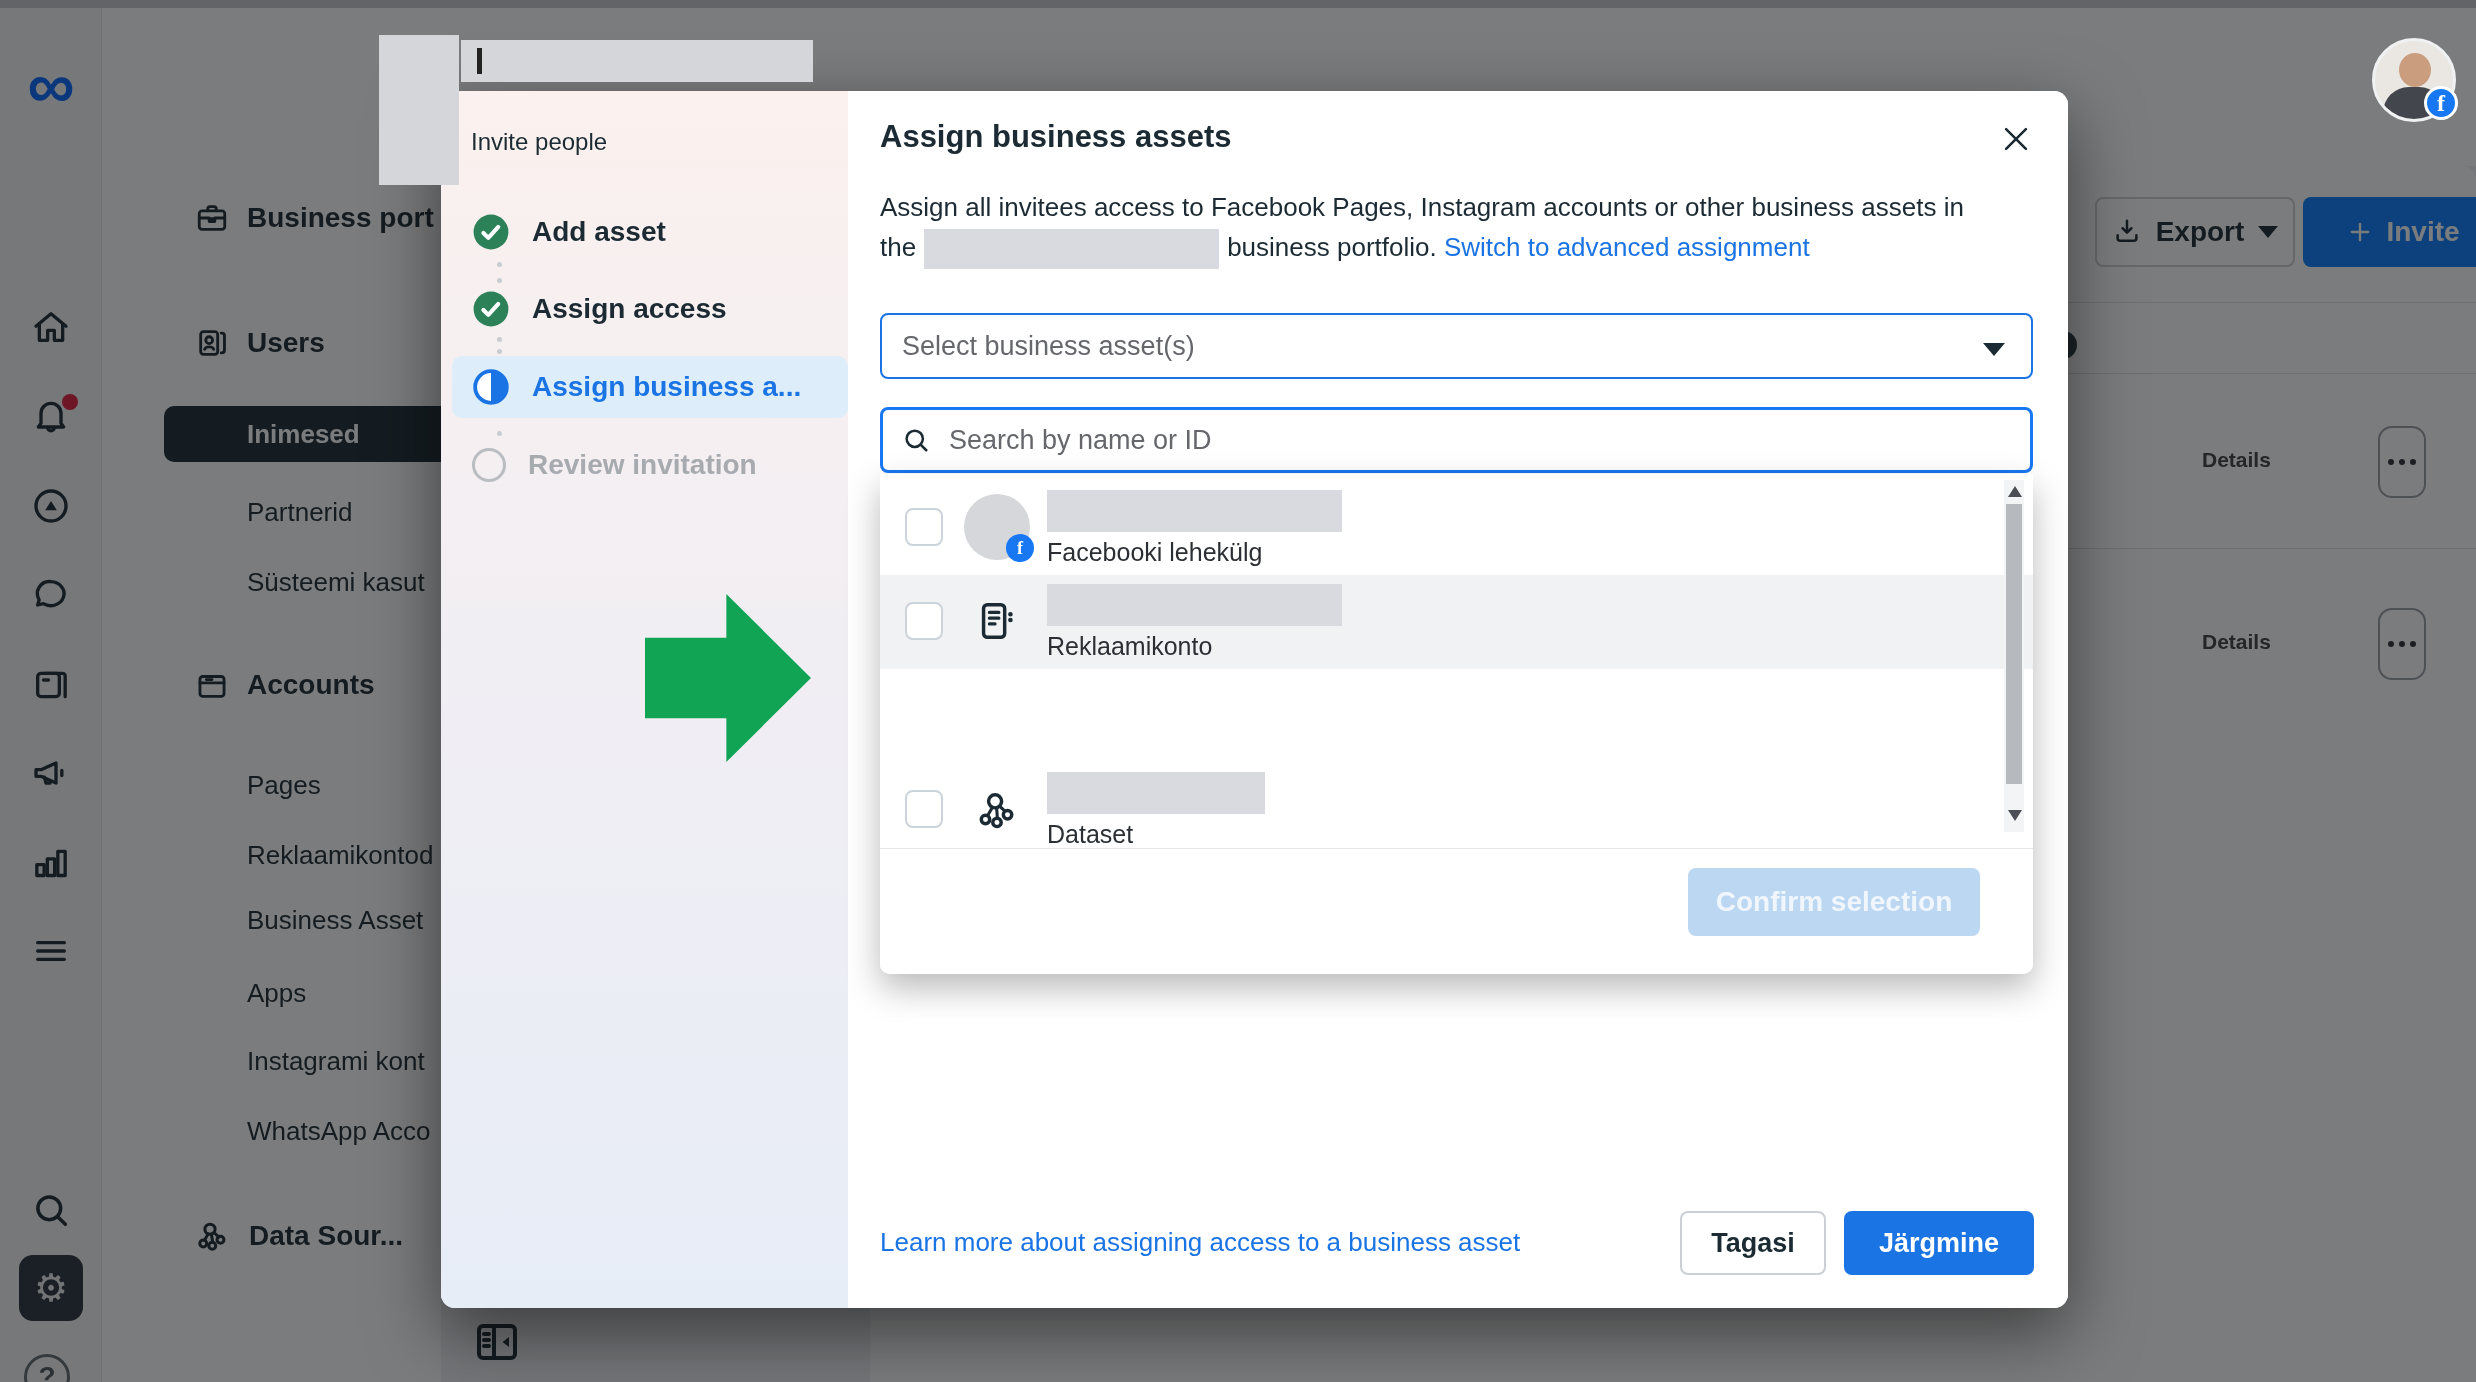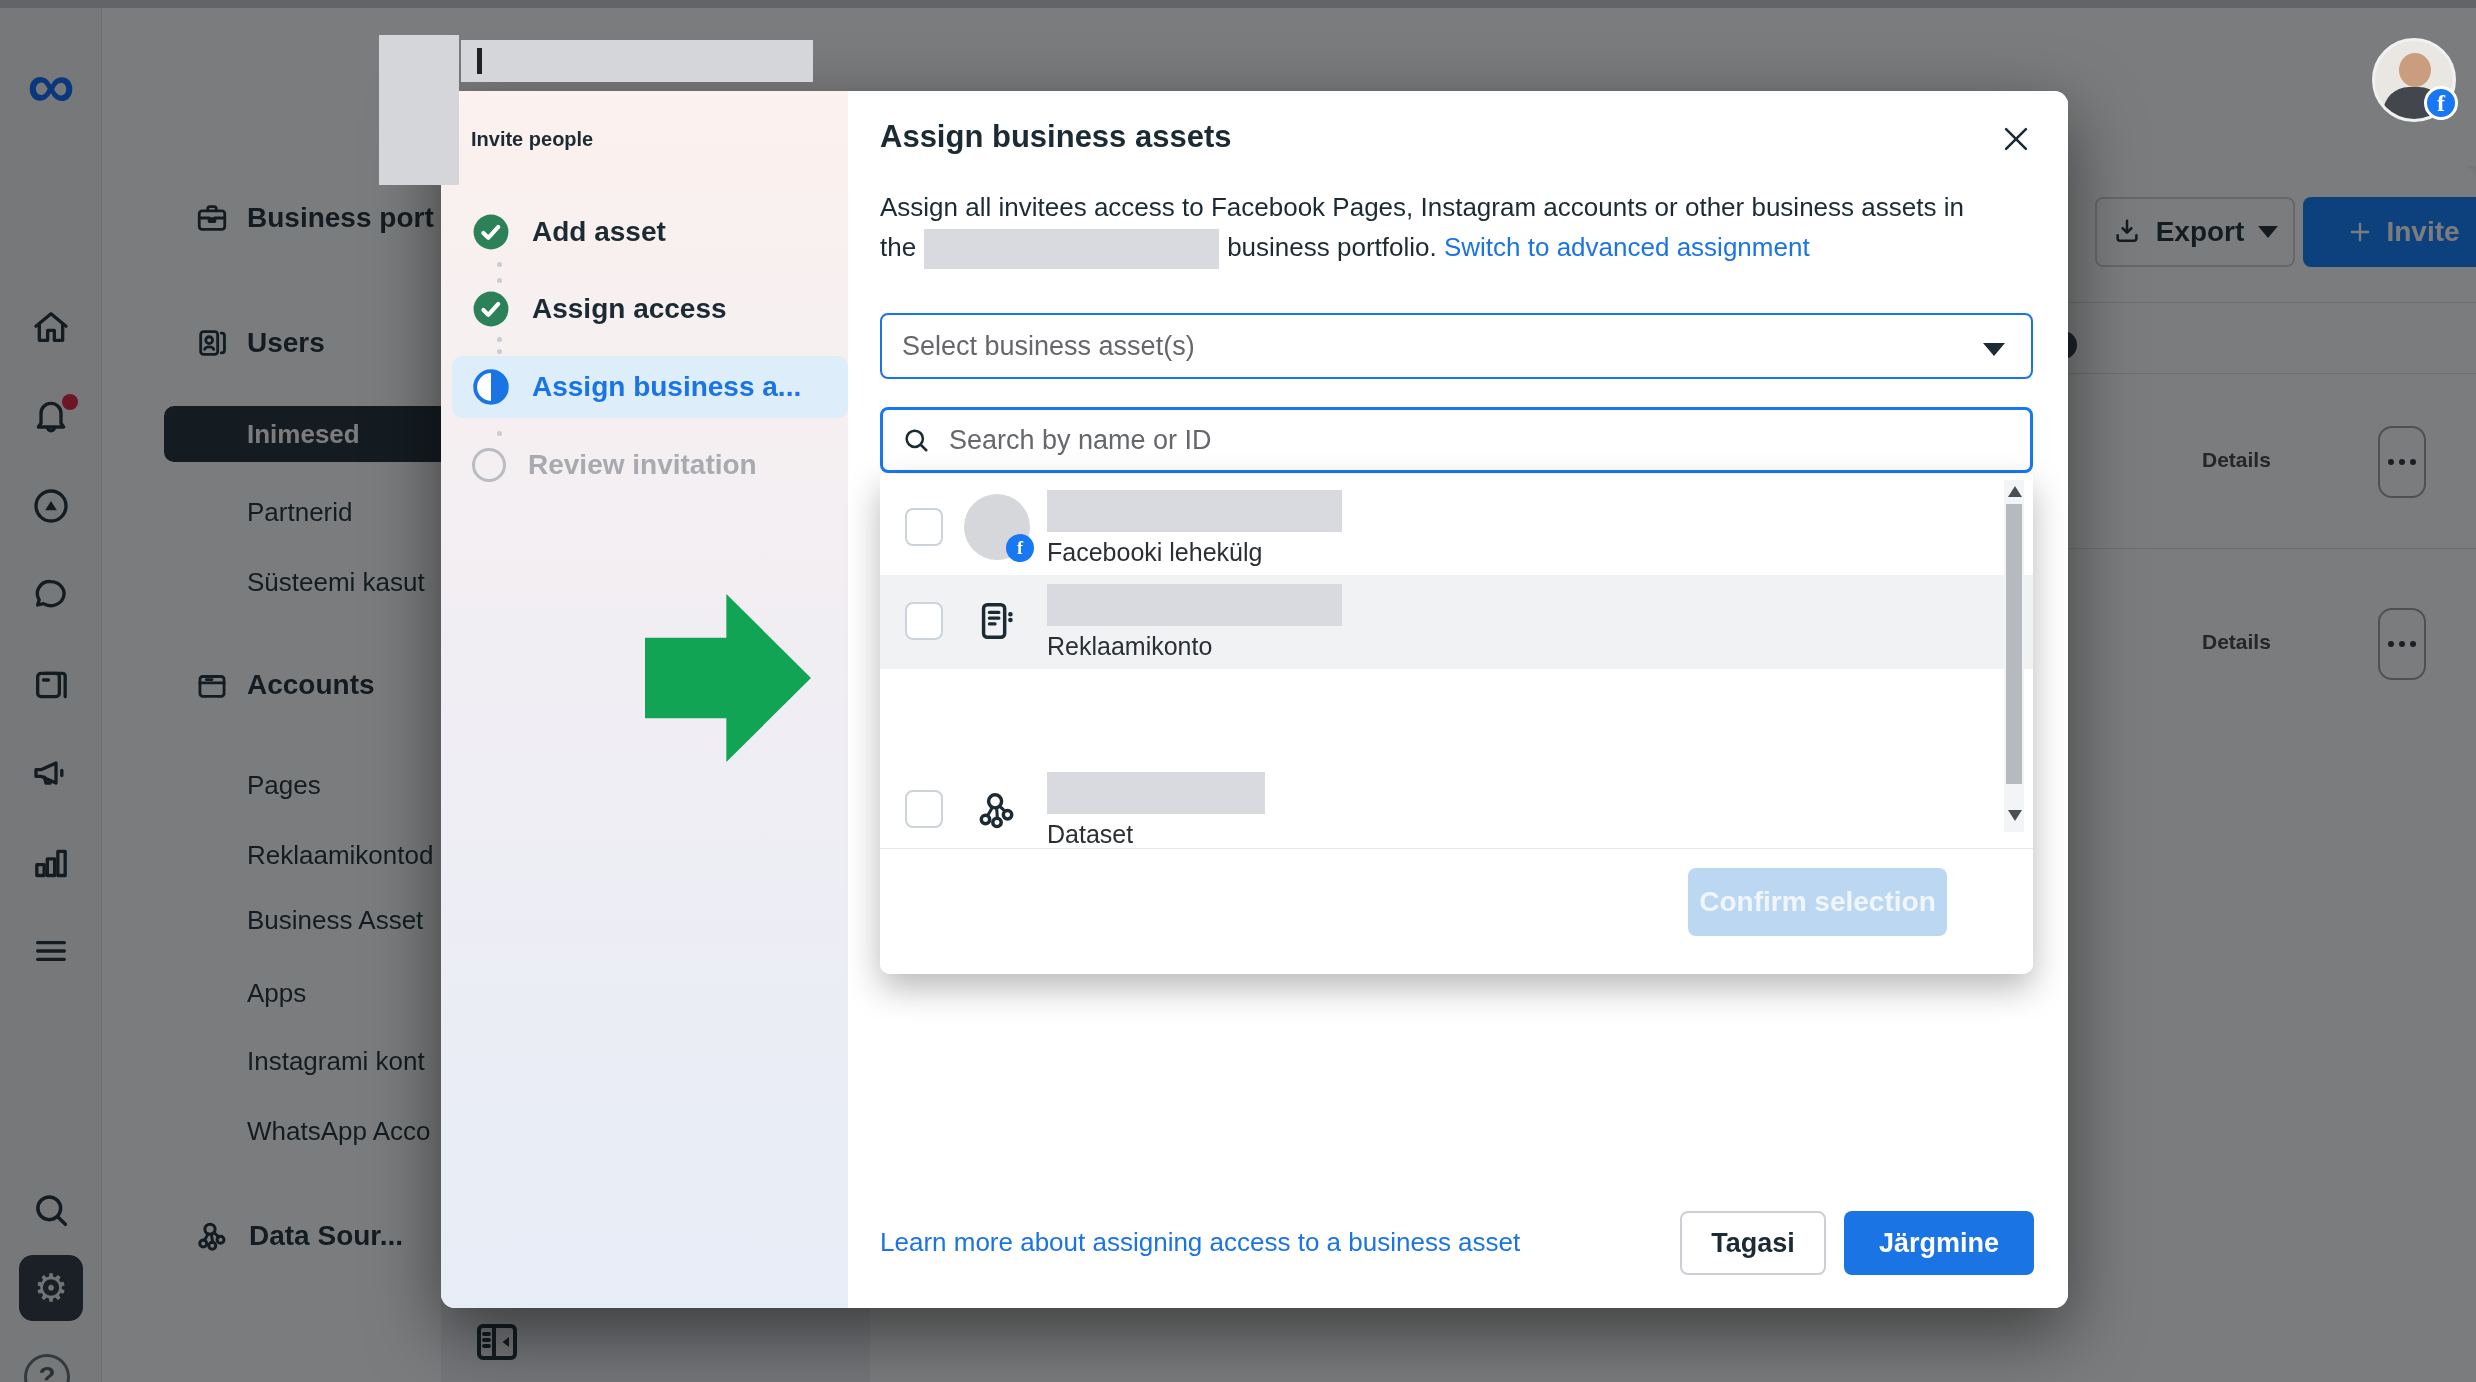--- a/index.html
+++ b/index.html
@@ -51,7 +51,7 @@
   #modal{left:441px;top:91px;width:1627px;height:1217px;border-radius:14px;z-index:10;display:flex;
          box-shadow:0 24px 70px rgba(0,0,0,.5);overflow:hidden;background:#fff}
   #wizard{position:relative;width:407px;background:linear-gradient(180deg,#fbf1ee 0%,#f1eef3 45%,#e7edf7 100%);flex:none}
-  #wizard-title{left:30px;top:37px;font-size:20px;font-weight:bold}
+  #wizard-title{left:30px;top:37px;font-size:24px;font-weight:normal}
   .step{position:absolute;left:31px;display:flex;align-items:center;gap:22px;height:44px}
   .step .lbl{font-size:28px;font-weight:bold;white-space:nowrap}
   .step-done-ic{width:38px;height:38px;flex:none}

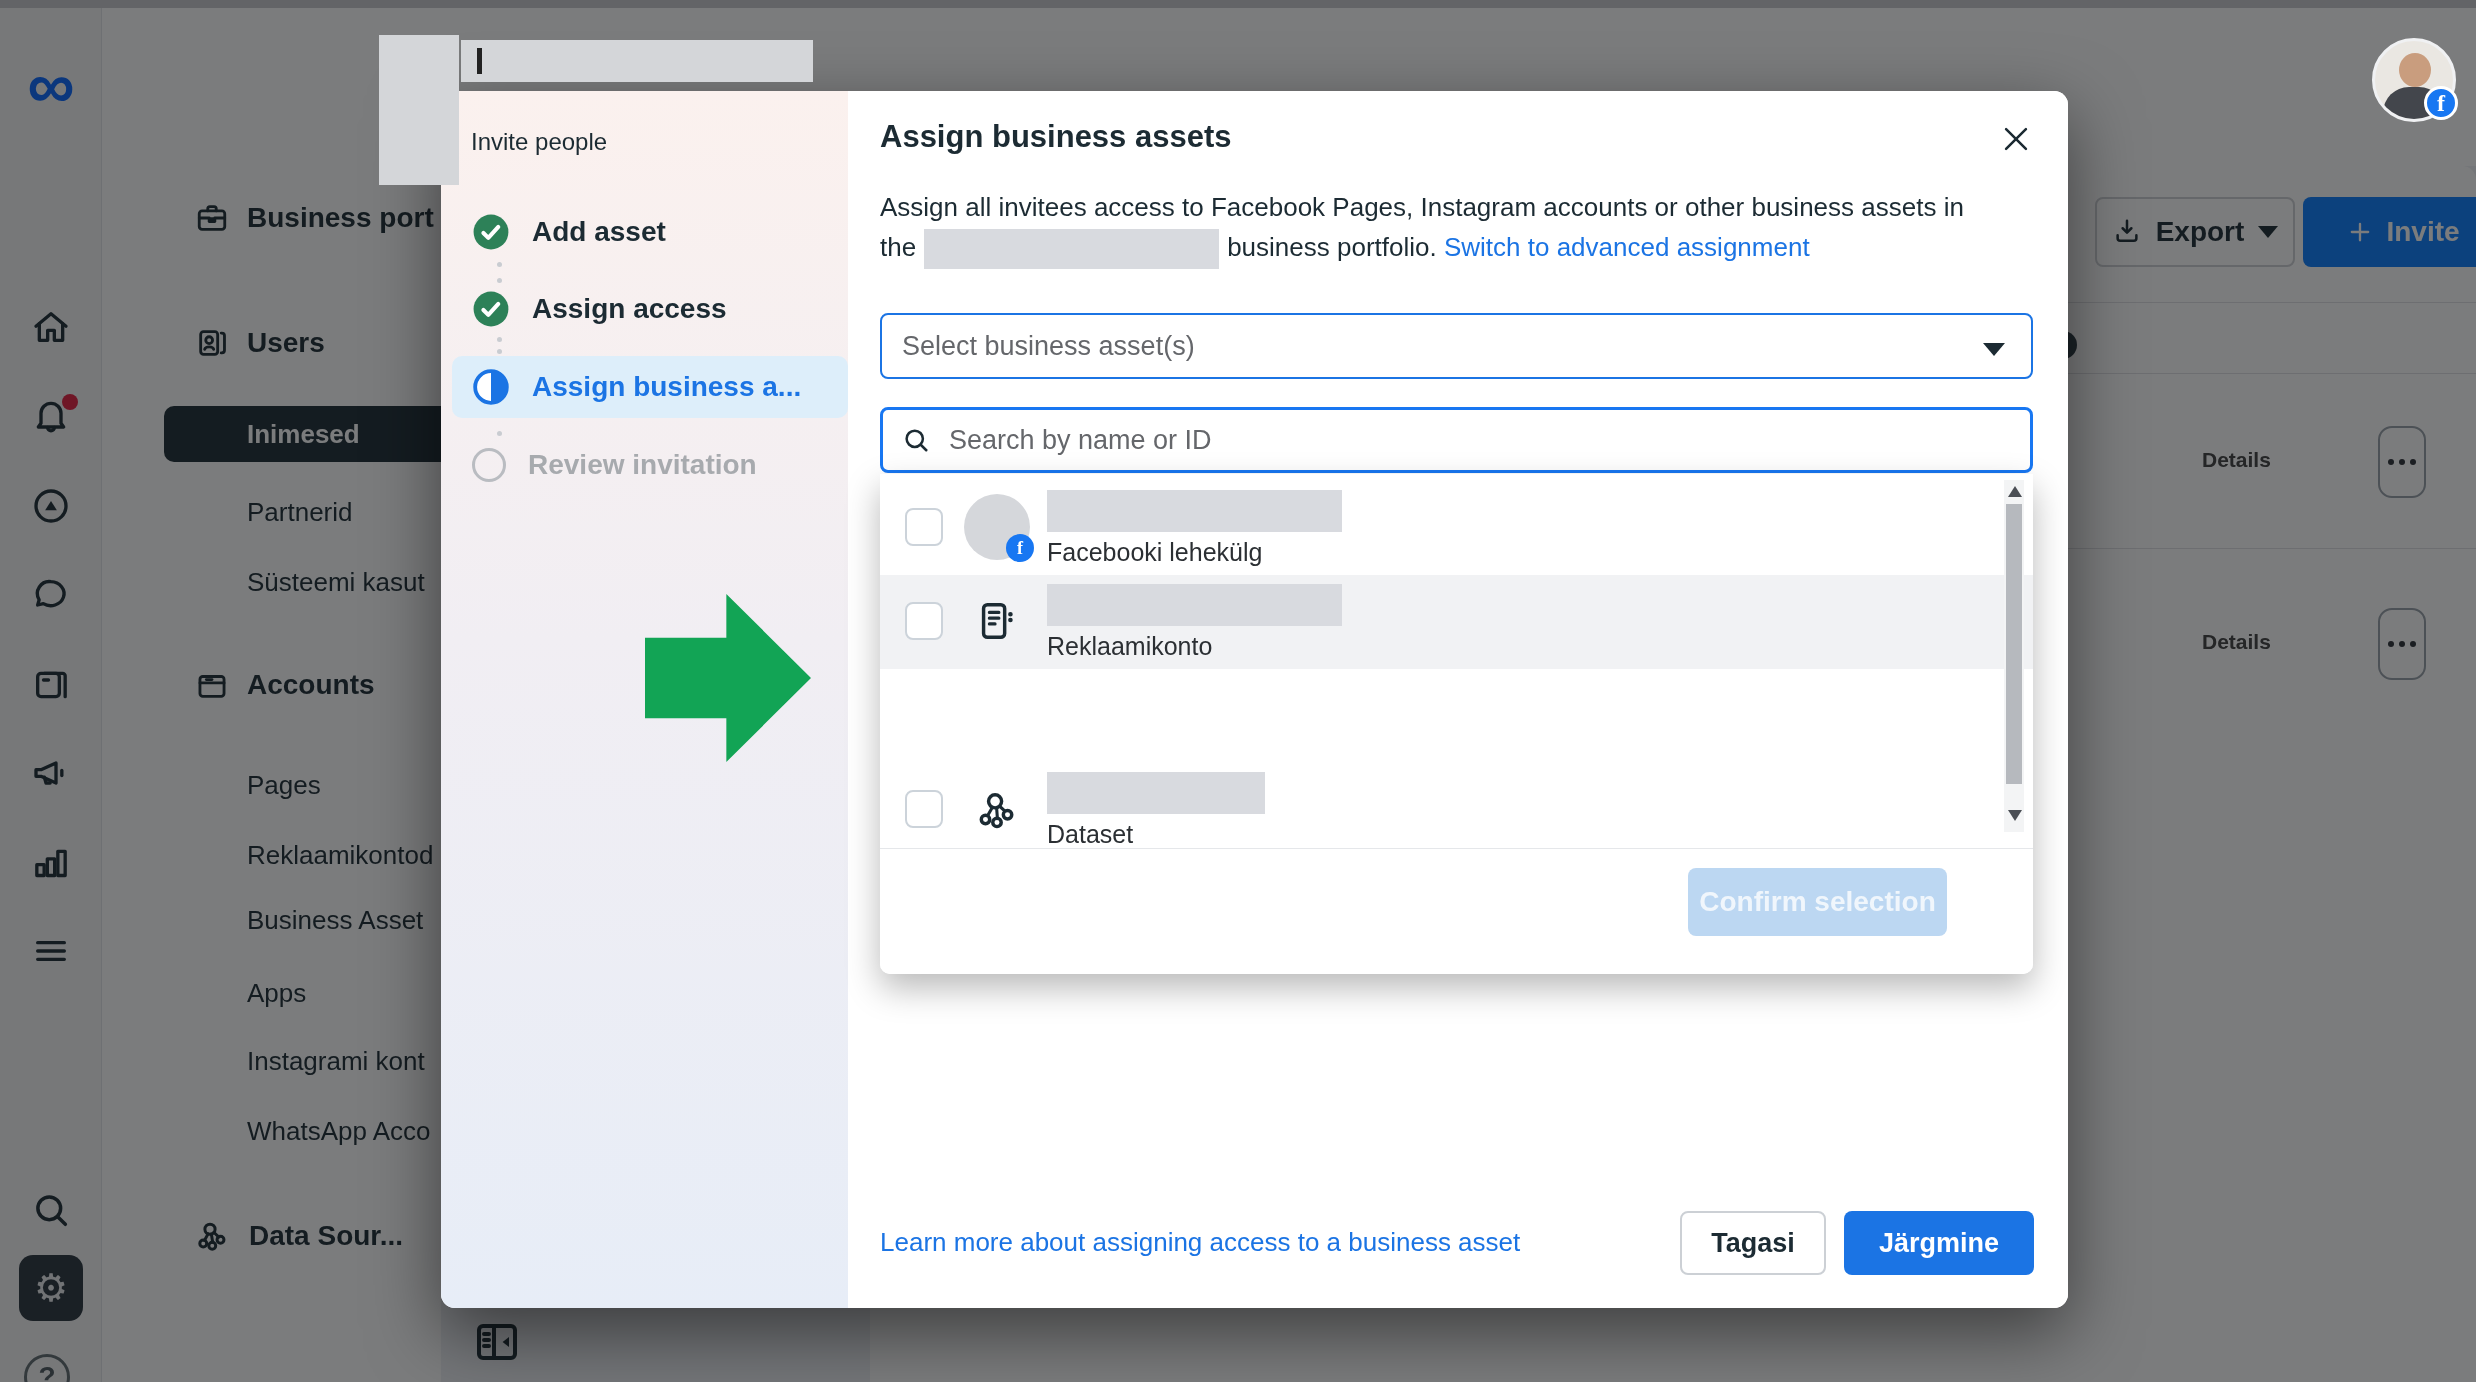--- a/index.html
+++ b/index.html
@@ -96,7 +96,7 @@
   #sb-down{top:336px;border-top:11px solid #4b4f55}
   
   #panel-footer{position:absolute;left:0;top:374px;width:1153px;height:126px;border-top:1px solid #e5e7ea;border-radius:0 0 10px 10px;background:#fff}
-  #confirm-btn{position:absolute;left:808px;top:19px;width:259px;height:68px;background:#bcd7f2;border:none;border-radius:8px;
+  #confirm-btn{position:absolute;left:808px;top:19px;width:292px;height:68px;background:#bcd7f2;border:none;border-radius:8px;
                color:#f0f6fc;font-size:28px;font-weight:bold;font-family:inherit}
   
   #learn-link{left:32px;top:1136px;font-size:26px;color:#1b74e4;cursor:pointer}

